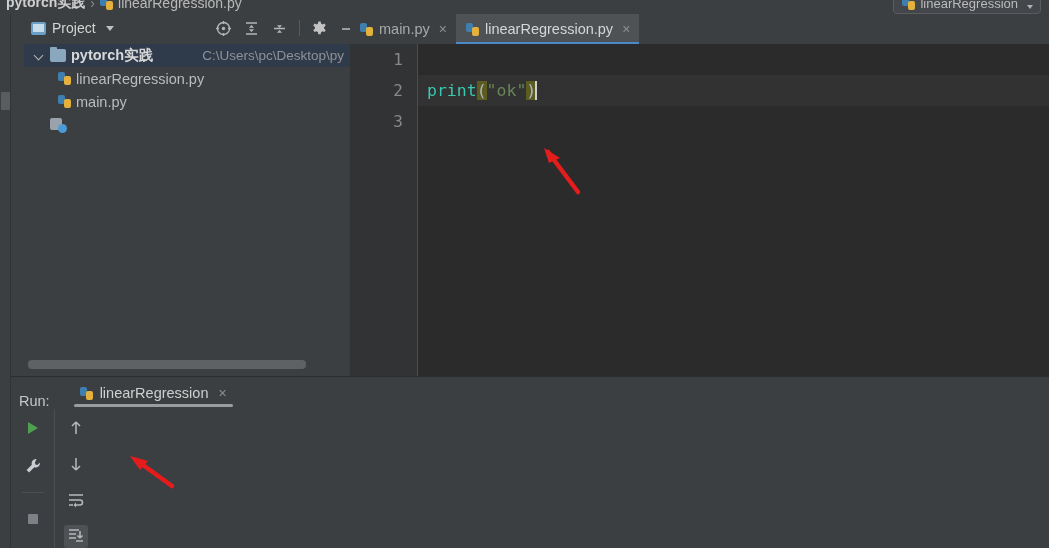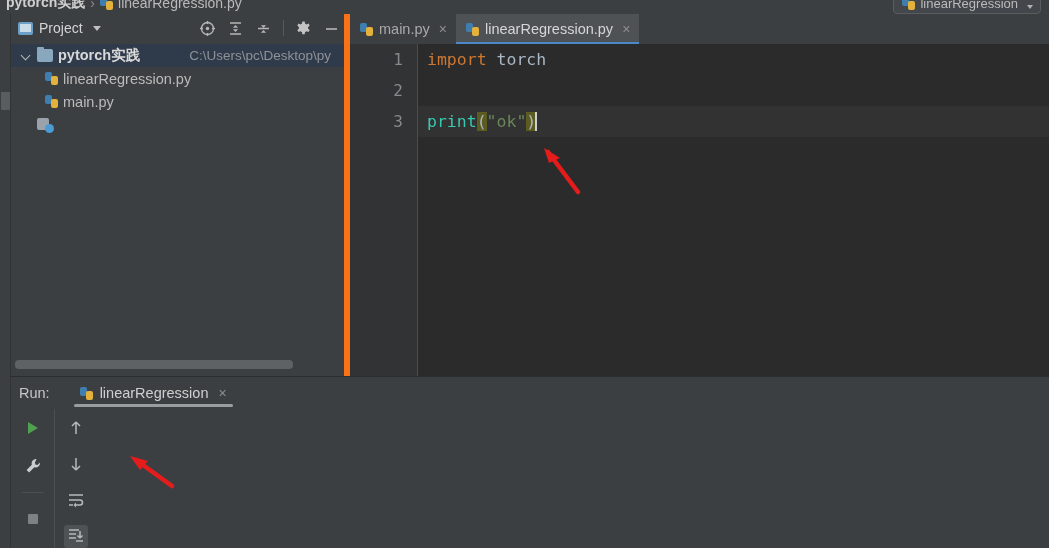--- a/index.html
+++ b/index.html
@@ -64,8 +64,8 @@
 
   
   .project-panel {
-    position: absolute; left: 11px; top: 14px; width: 339px; height: 362px;
-    background: #3c3f41; border-right: 6px solid #f97316; text-align: right;
+    position: absolute; left: 24px; top: 14px; width: 339px; height: 362px;
+    background: #3c3f41; border-right: 3px solid #f97316; text-align: right;
   }
   .project-header {
     position: relative; height: 28px; display: flex; align-items: center;

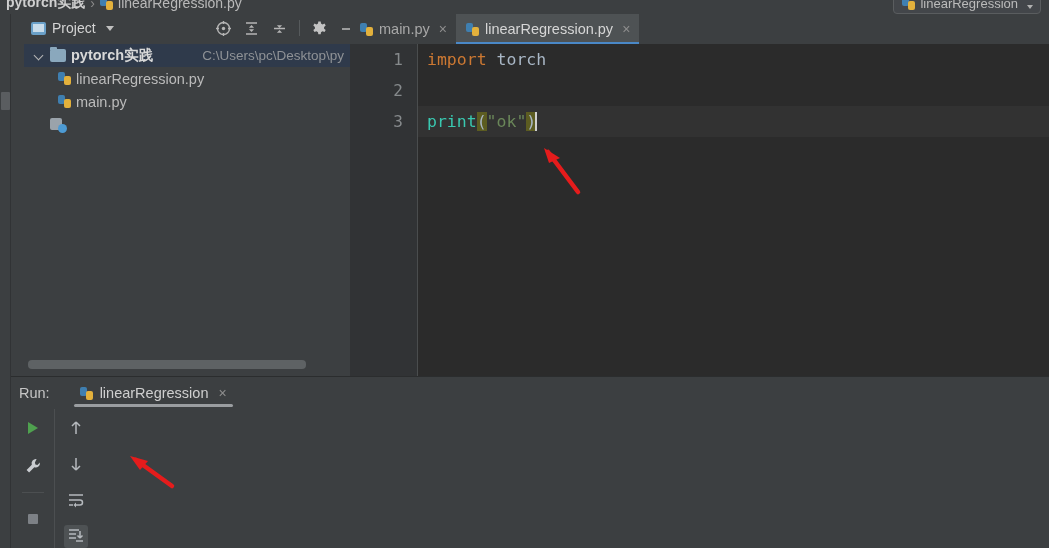--- a/index.html
+++ b/index.html
@@ -343,7 +343,6 @@
         <div class="ln">3</div>
       </div>
       <div class="code">
-        <div class="code-line"><span class="kw">import</span><span class="plain"> torch</span></div>
         <div class="code-line"><span class="plain"></span></div>
         <div class="code-line current"><span class="fn">print</span><span class="brkt-hl">(</span><span class="str">"ok"</span><span class="brkt-hl">)</span><span class="caret-bar"></span></div>
       </div>

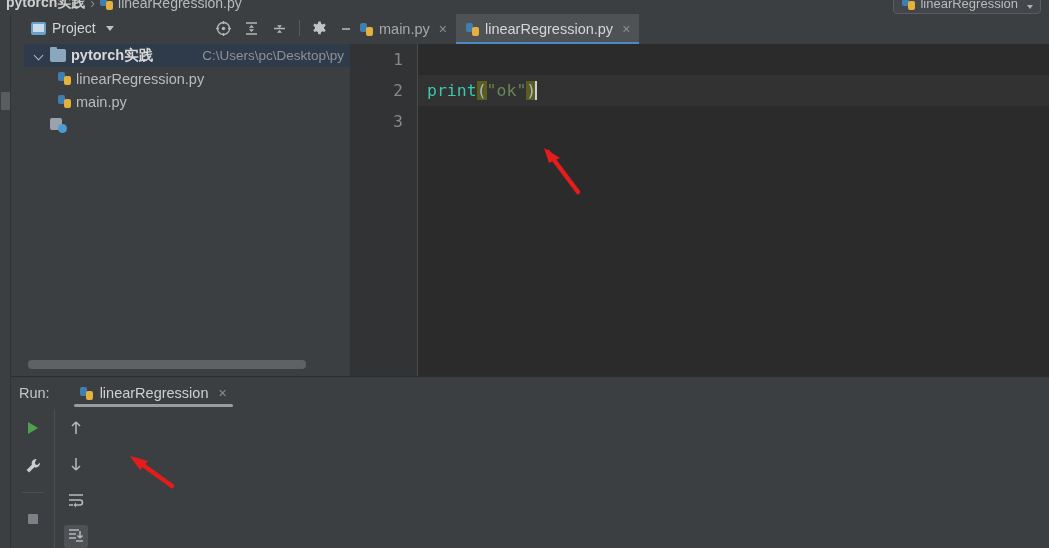--- a/index.html
+++ b/index.html
@@ -183,7 +183,7 @@
     position: absolute; left: 11px; top: 376px; width: 1038px; height: 172px;
     background: #3c3f41; border-top: 1px solid #2b2d2e;
   }
-  .run-header { position: relative; height: 32px; display: flex; align-items: center; }
+  .run-header { position: relative; height: 32px; display: flex; align-items: flex-end; }
   .run-label { margin-left: 8px; font-size: 14.5px; color: #c6c6c6; }
   .run-tab {
     margin-left: 22px; height: 32px; display: flex; align-items: center; gap: 7px;

